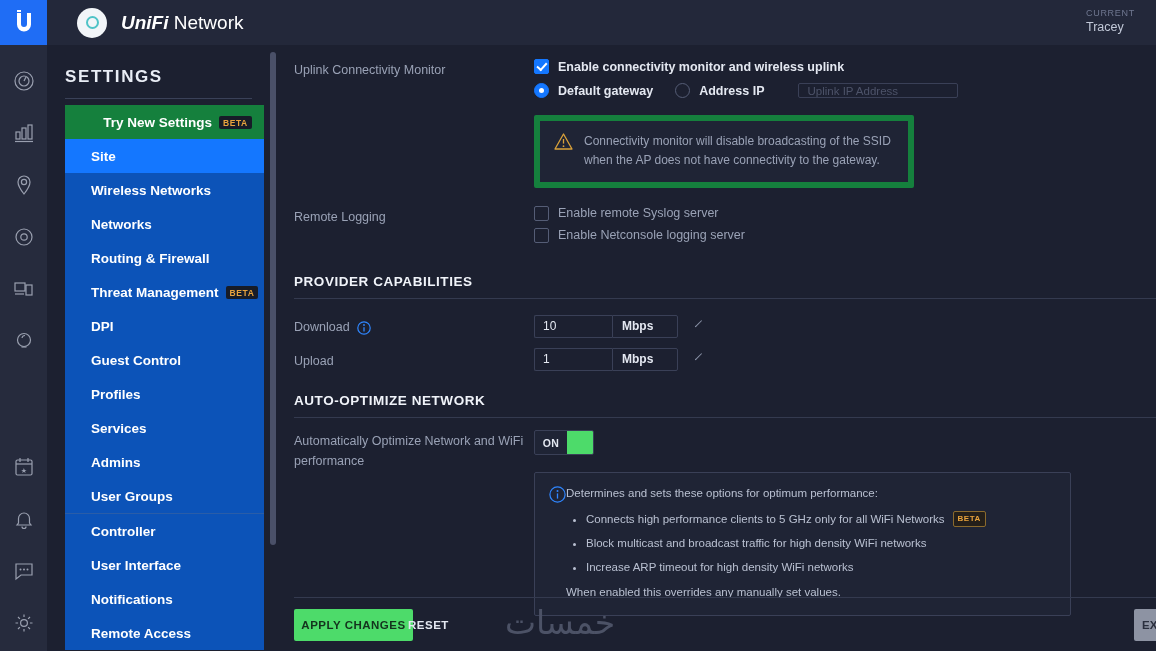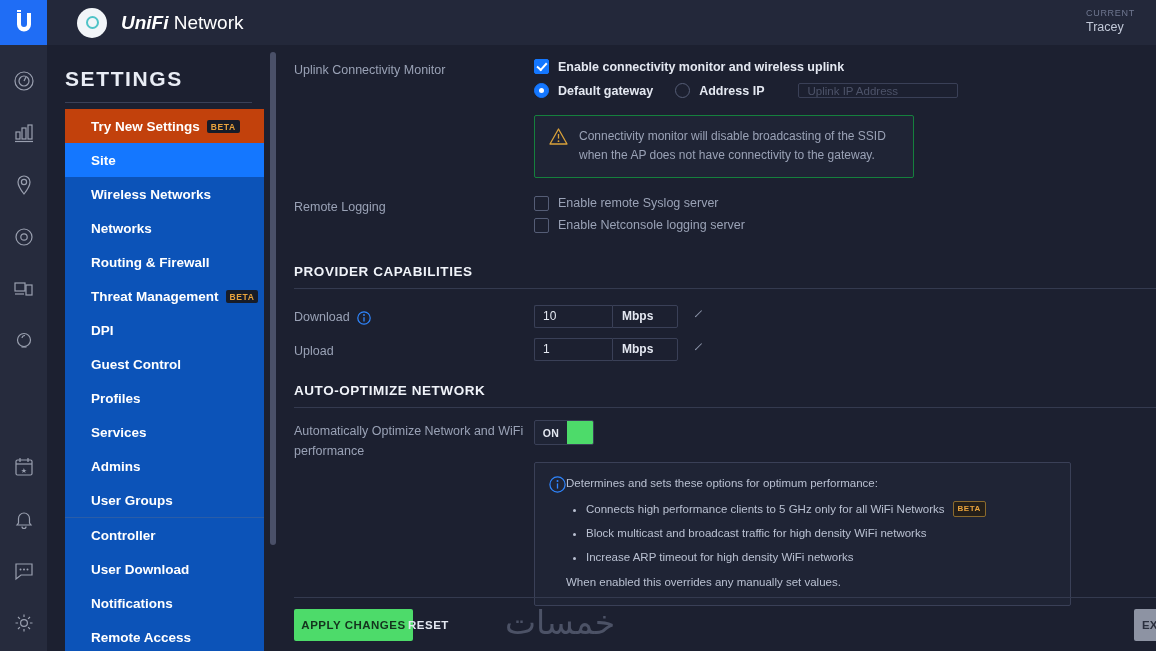--- a/index.html
+++ b/index.html
@@ -35,7 +35,7 @@
     background: #1c2030; overflow: hidden;
   }
   .settings-title {
-    color: #e9edf5; font-size: 21px; letter-spacing: 1.6px; font-weight: 700;
+    color: #e9edf5; font-size: 17px; letter-spacing: 1.6px; font-weight: 700;
     padding: 22px 0 11px 18px;
   }
   .settings-rule { height:1px; background:#3a4158; margin: 0 12px 6px 18px; }

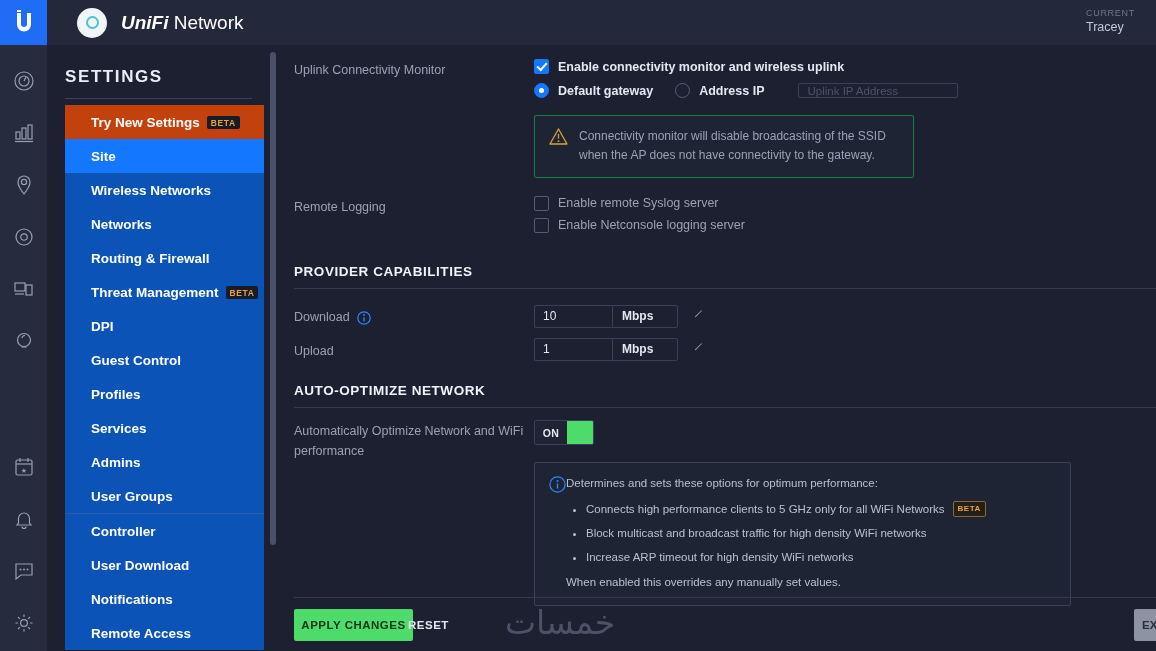--- a/index.html
+++ b/index.html
@@ -46,7 +46,7 @@
     color: #ffffff; font-size: 13.5px; font-weight: 600;
     background: #0c53b8; cursor: pointer; white-space: nowrap;
   }
-  .nav-item.trial { background: #c2410c; }
+  .nav-item.trial { background: #15803d; justify-content: center; }
   .nav-item.active { background: #1477ff; }
   .nav-item.active::after {
     content: ""; position: absolute; right: -12px; top: 0;

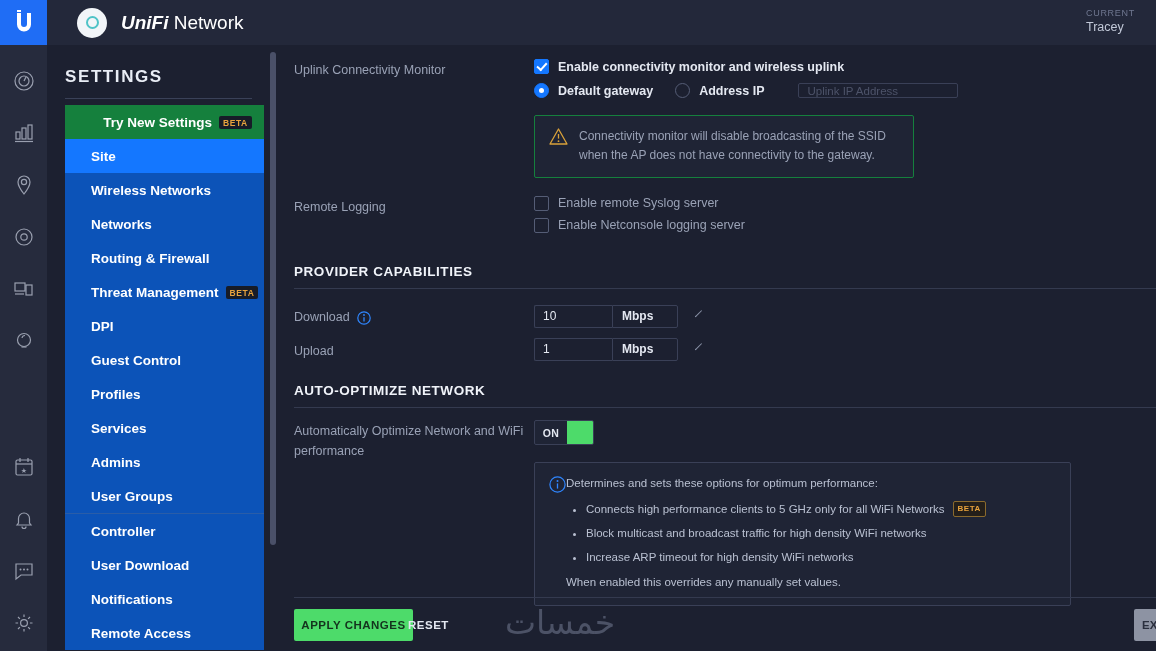--- a/index.html
+++ b/index.html
@@ -128,7 +128,7 @@
   .ip-input::placeholder { color: #4d5369; }
 
   .warnbox {
-    margin: 17px 0 0 0; width: 380px; border: 1px solid #15803d; border-radius: 2px;
+    margin: 17px 0 0 0; width: 380px; border: 6px solid #15803d; border-radius: 2px;
     background: #1f2435; padding: 11px 14px; display: flex; gap: 11px;
   }
   .warn-tri { flex:none; margin-top: 1px; }

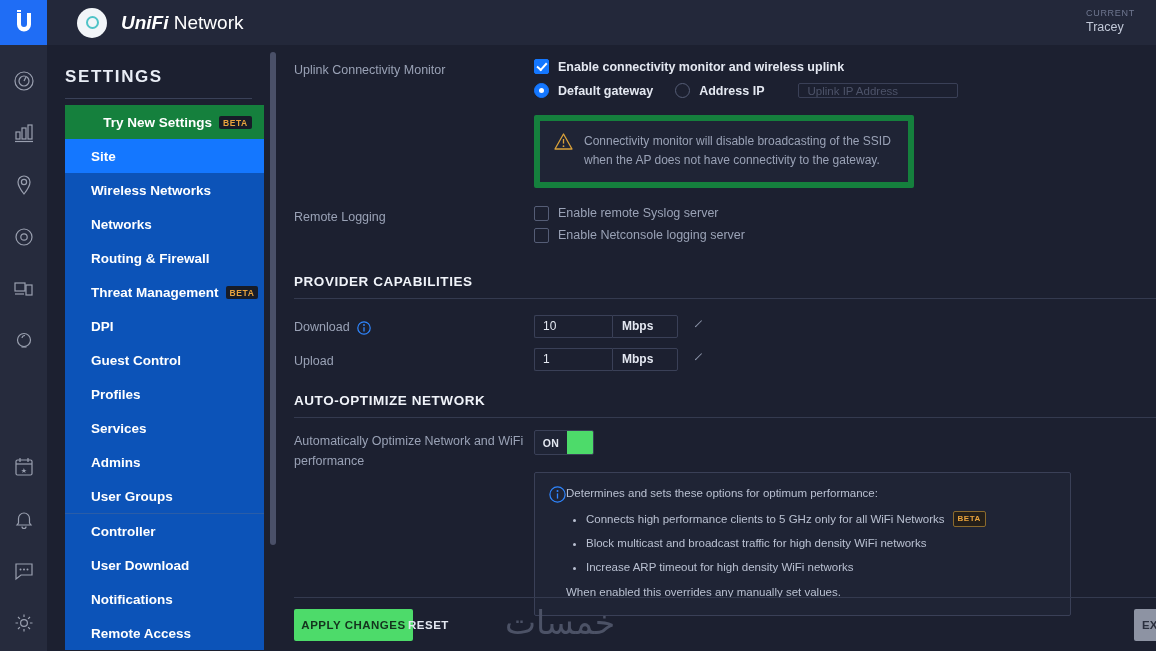--- a/index.html
+++ b/index.html
@@ -348,7 +348,7 @@
           <span class="nav-label">Controller</span>
         </div>
         <div class="nav-item">
-          <span class="nav-label">User Download</span>
+          <span class="nav-label">User Interface</span>
         </div>
         <div class="nav-item">
           <span class="nav-label">Notifications</span>

